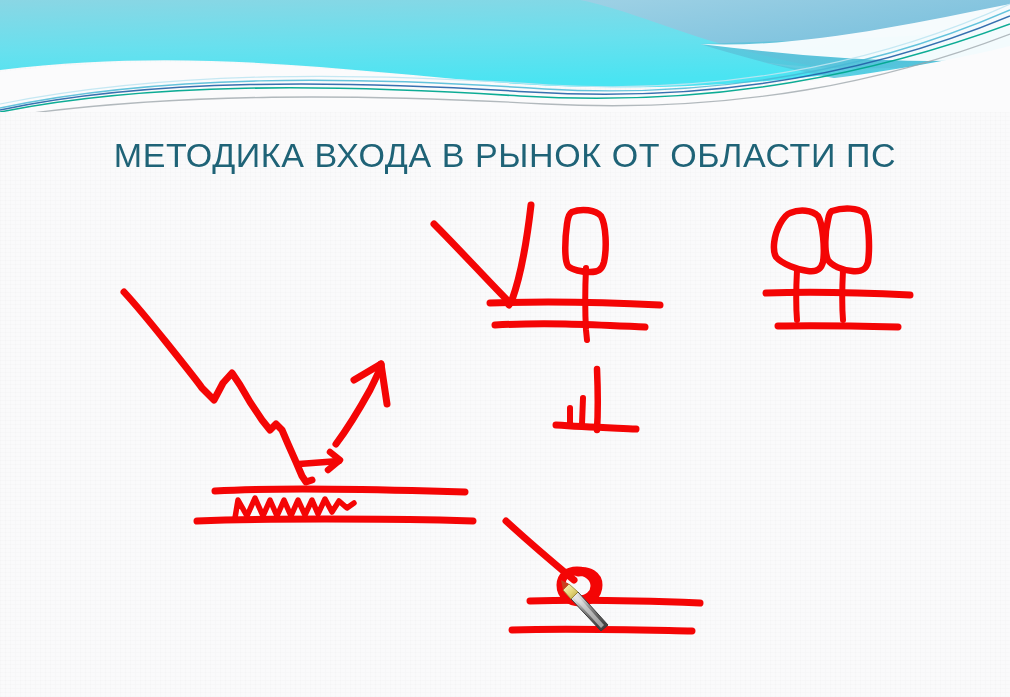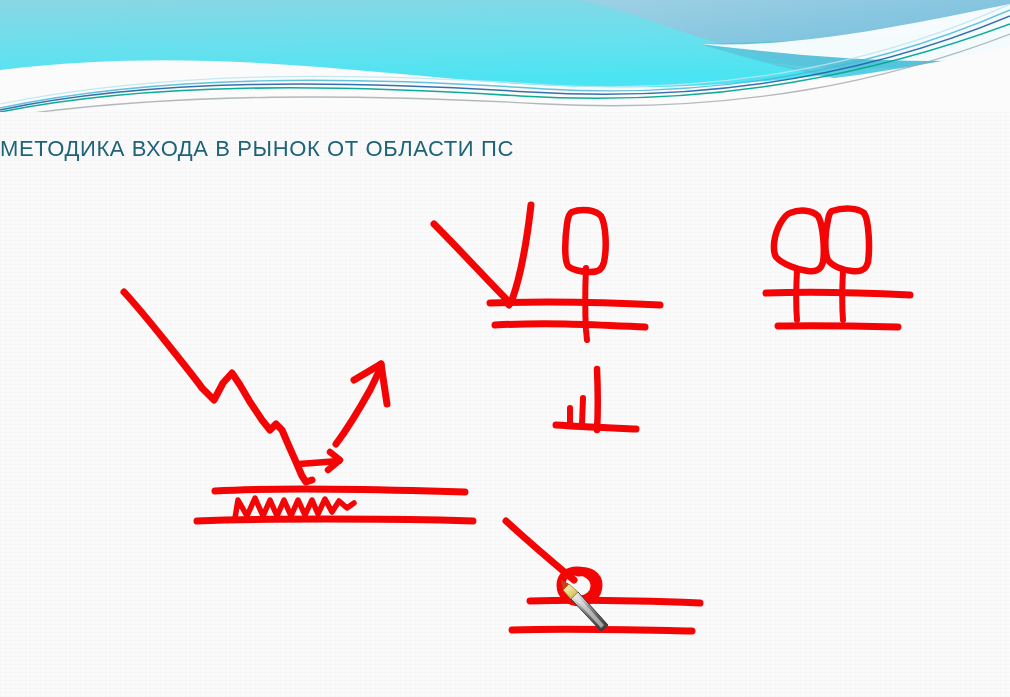--- a/index.html
+++ b/index.html
@@ -46,8 +46,8 @@
     left: 0;
     top: 136px;
     width: 1010px;
-    text-align: left;
-    font-size: 22px;
+    text-align: center;
+    font-size: 34px;
     letter-spacing: 0.6px;
     color: #1f6377;
     font-family: "Liberation Sans", sans-serif;

